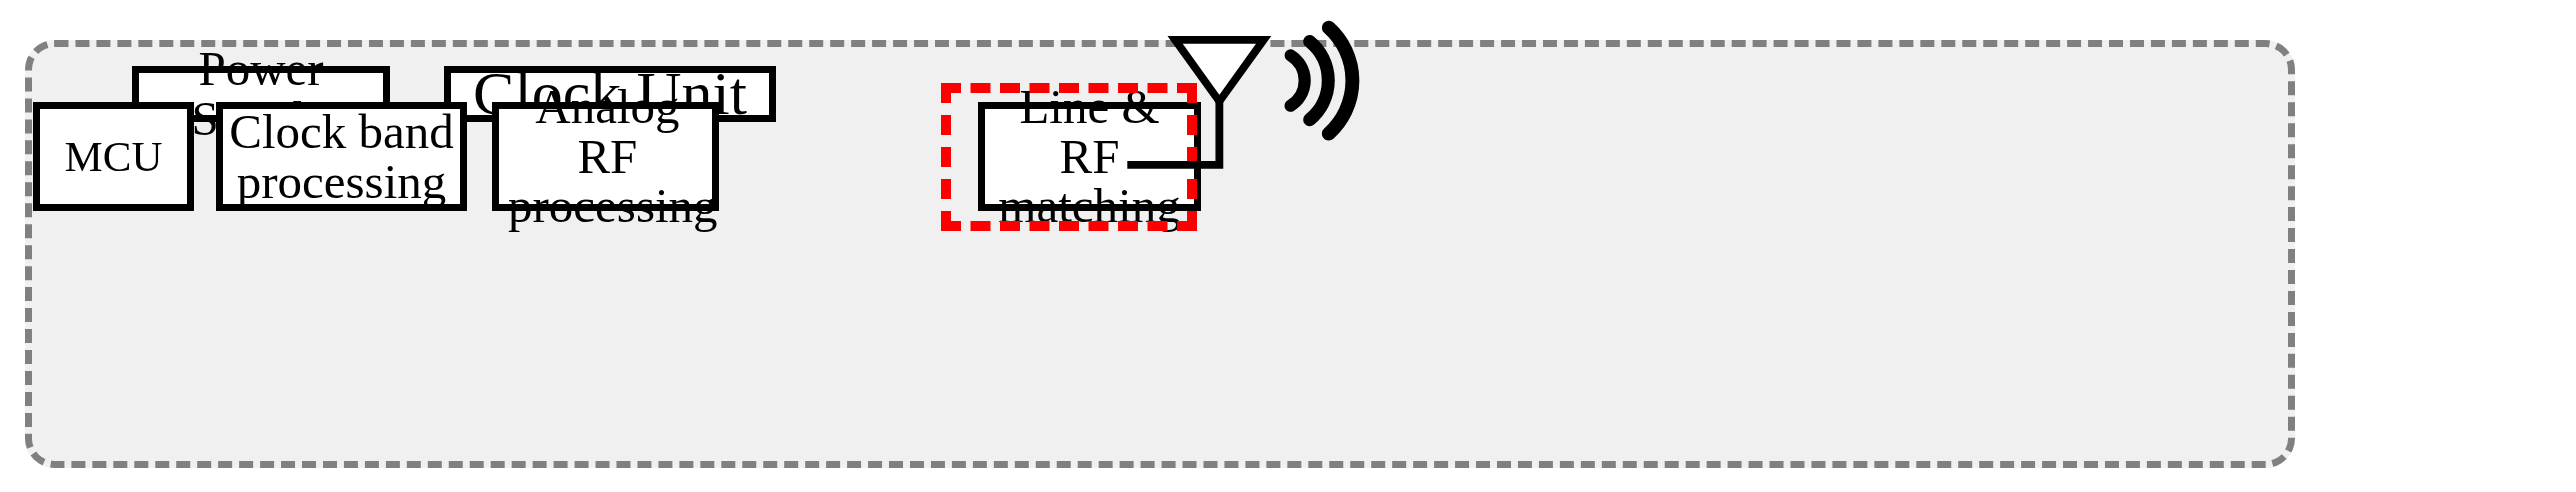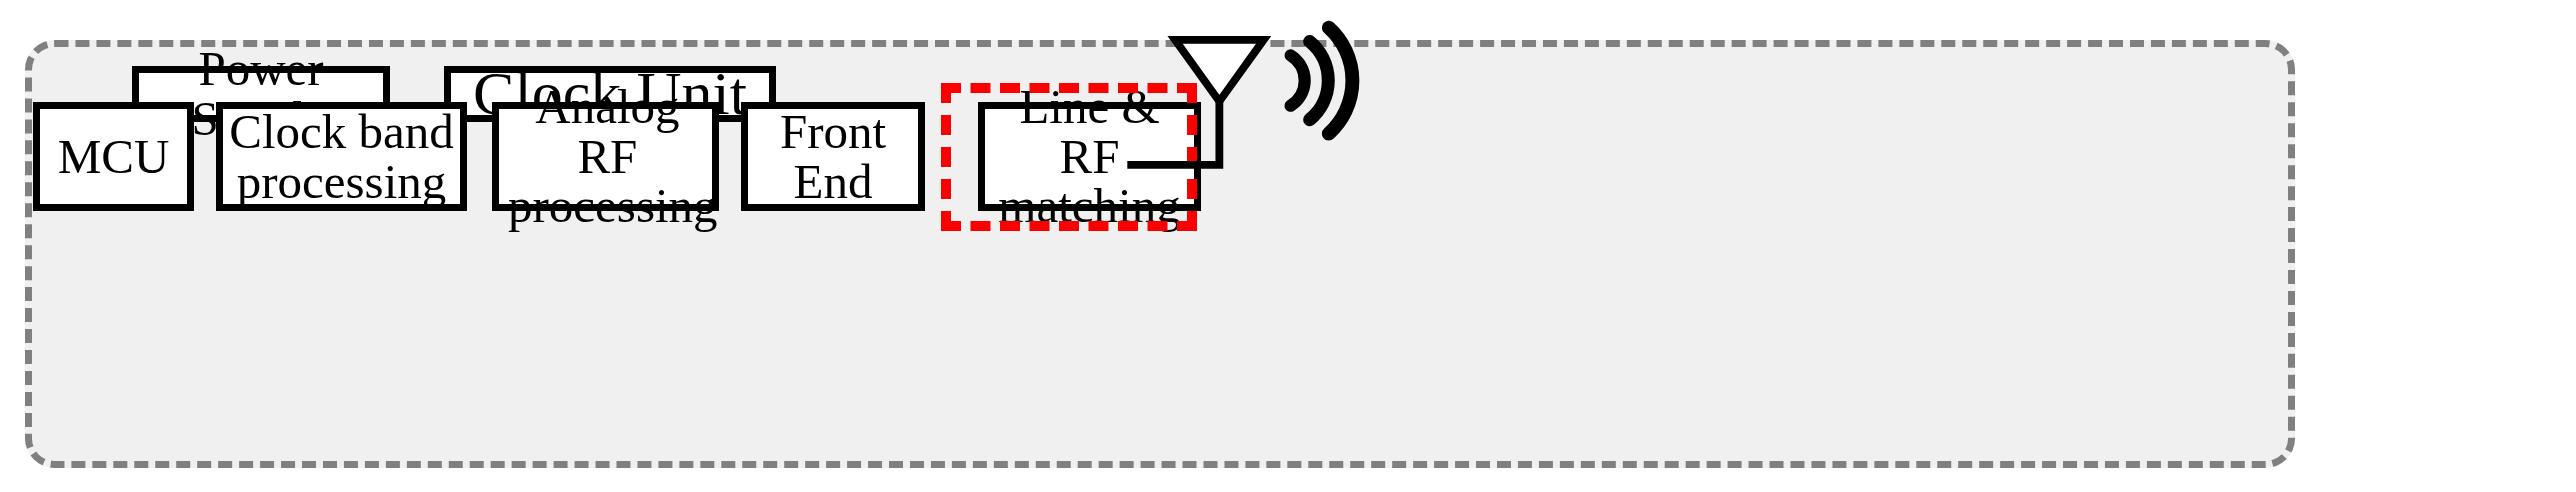--- a/index.html
+++ b/index.html
@@ -74,7 +74,7 @@
     top: 102px;
     width: 161px;
     height: 109px;
-    font-size: 49px;
+    font-size: 43px;
     justify-content: center;
   }
   .block-baseband {

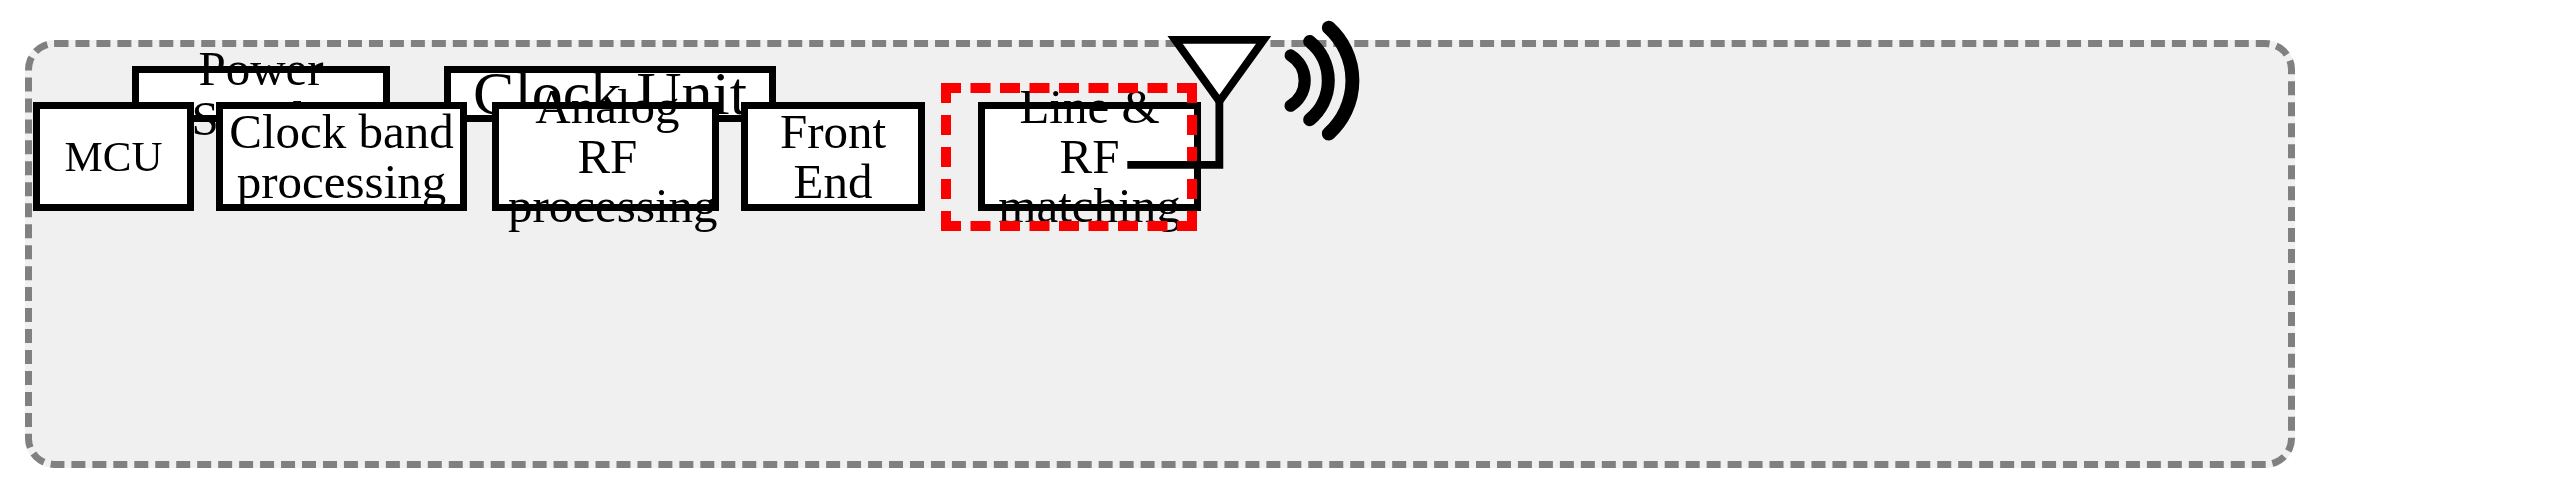--- a/index.html
+++ b/index.html
@@ -165,9 +165,6 @@
 processing</span>
   </div>
 
-  <div class="block block-front-end">
-    <span class="block-label">Front End</span>
-  </div>
 
   <div class="block block-line-rf-matching">
     <span class="block-label">Line &amp; RF

